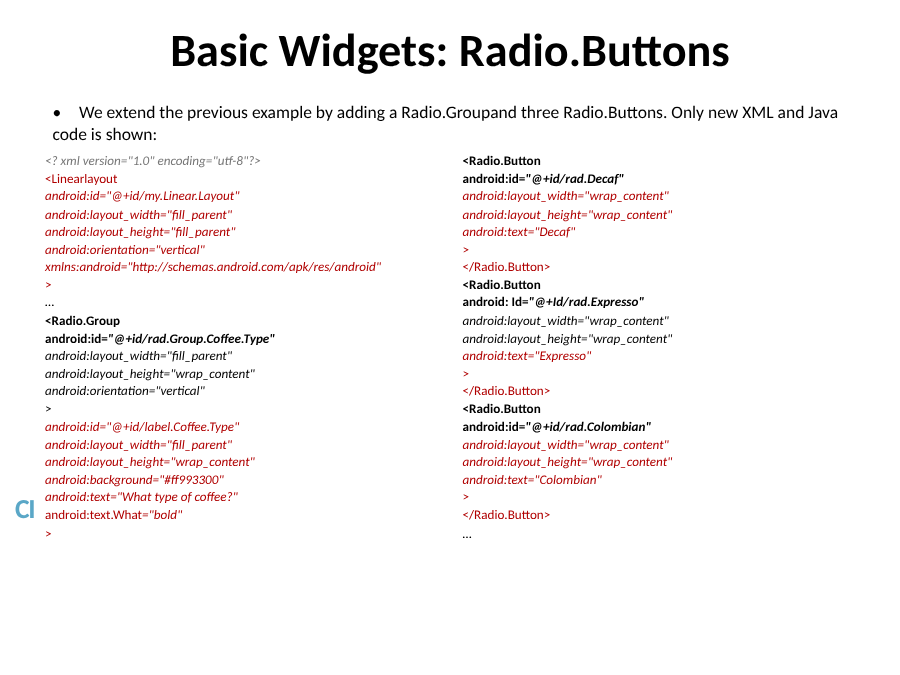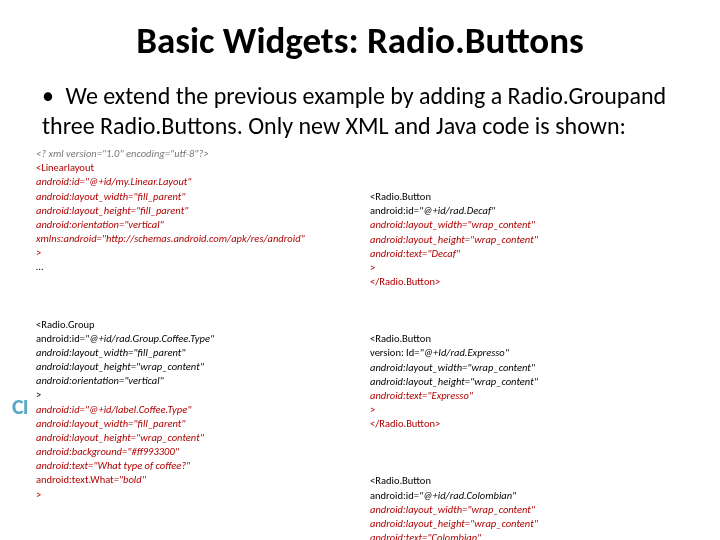--- a/index.html
+++ b/index.html
@@ -26,7 +26,7 @@
     margin: 8px 0 18px 0;
   }
   .bullet {
-    font-size: 24px;
+    font-size: 14px;
     color: #000;
     margin: 0 0 6px 12px;
     line-height: 1.25;

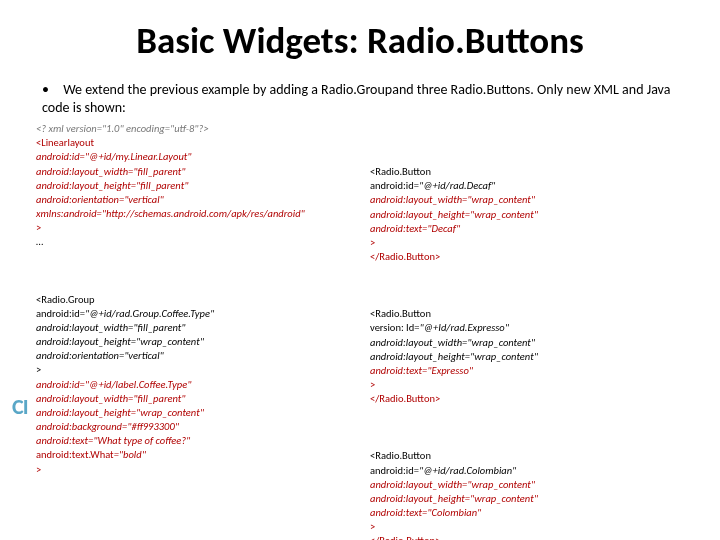--- a/index.html
+++ b/index.html
@@ -50,7 +50,7 @@
   .red { color: #b00000; }
   .red-it { color: #b00000; font-style: italic; }
   .black { color: #000; }
-  .black-b { color: #000; font-weight: 400; margin-top: 43px; }
+  .black-b { color: #000; font-weight: 700; }
   .blk-it { color:#000; font-style: italic; }
   .logo {
     position: absolute;

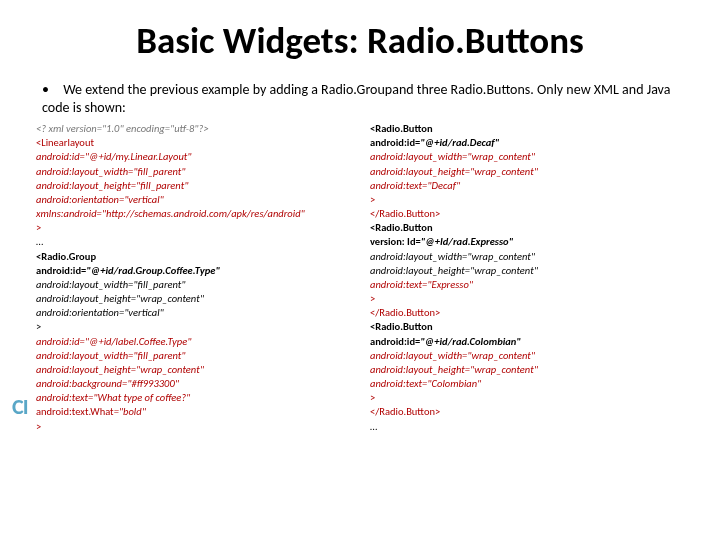--- a/index.html
+++ b/index.html
@@ -107,7 +107,7 @@
       <div class="red">&gt;</div>
       <div class="red">&lt;/Radio.Button&gt;</div>
       <div class="black-b">&lt;Radio.Button</div>
-      <div><span class="black-b">version: Id=</span><span class="black-b" style="font-style:italic">"@+Id/rad.Expresso"</span></div>
+      <div><span class="black-b">android: Id=</span><span class="black-b" style="font-style:italic">"@+Id/rad.Expresso"</span></div>
       <div class="blk-it">android:layout_width="wrap_content"</div>
       <div class="blk-it">android:layout_height="wrap_content"</div>
       <div class="red-it">android:text="Expresso"</div>

